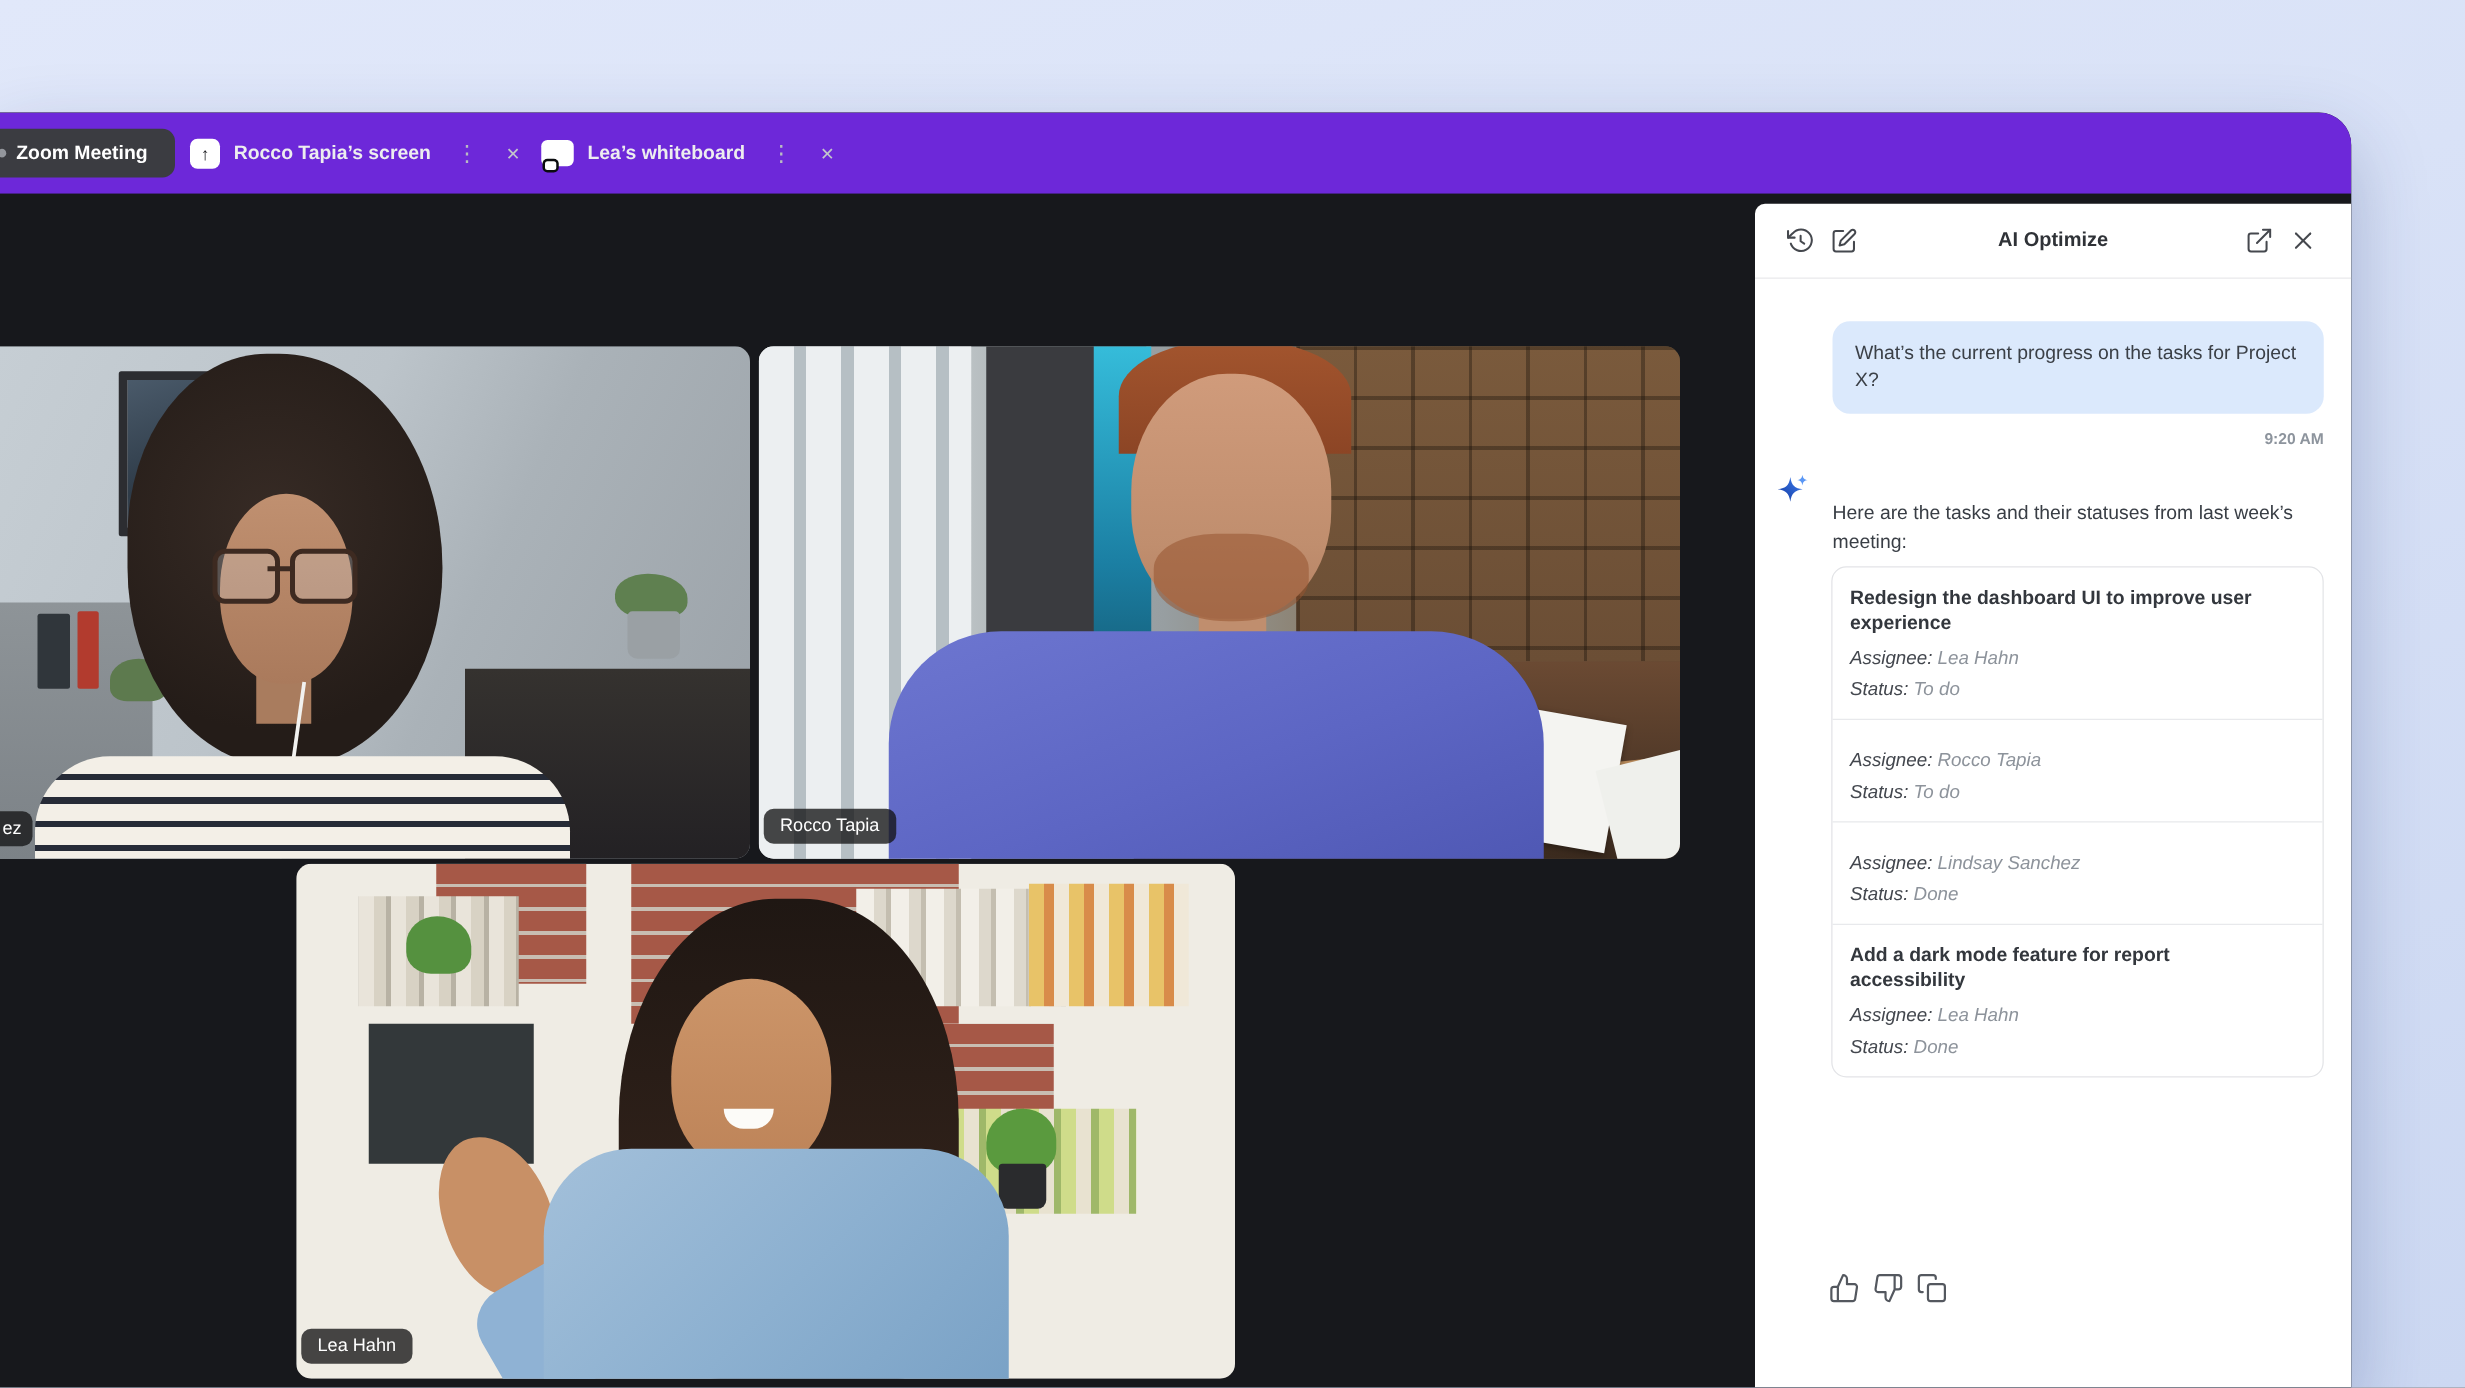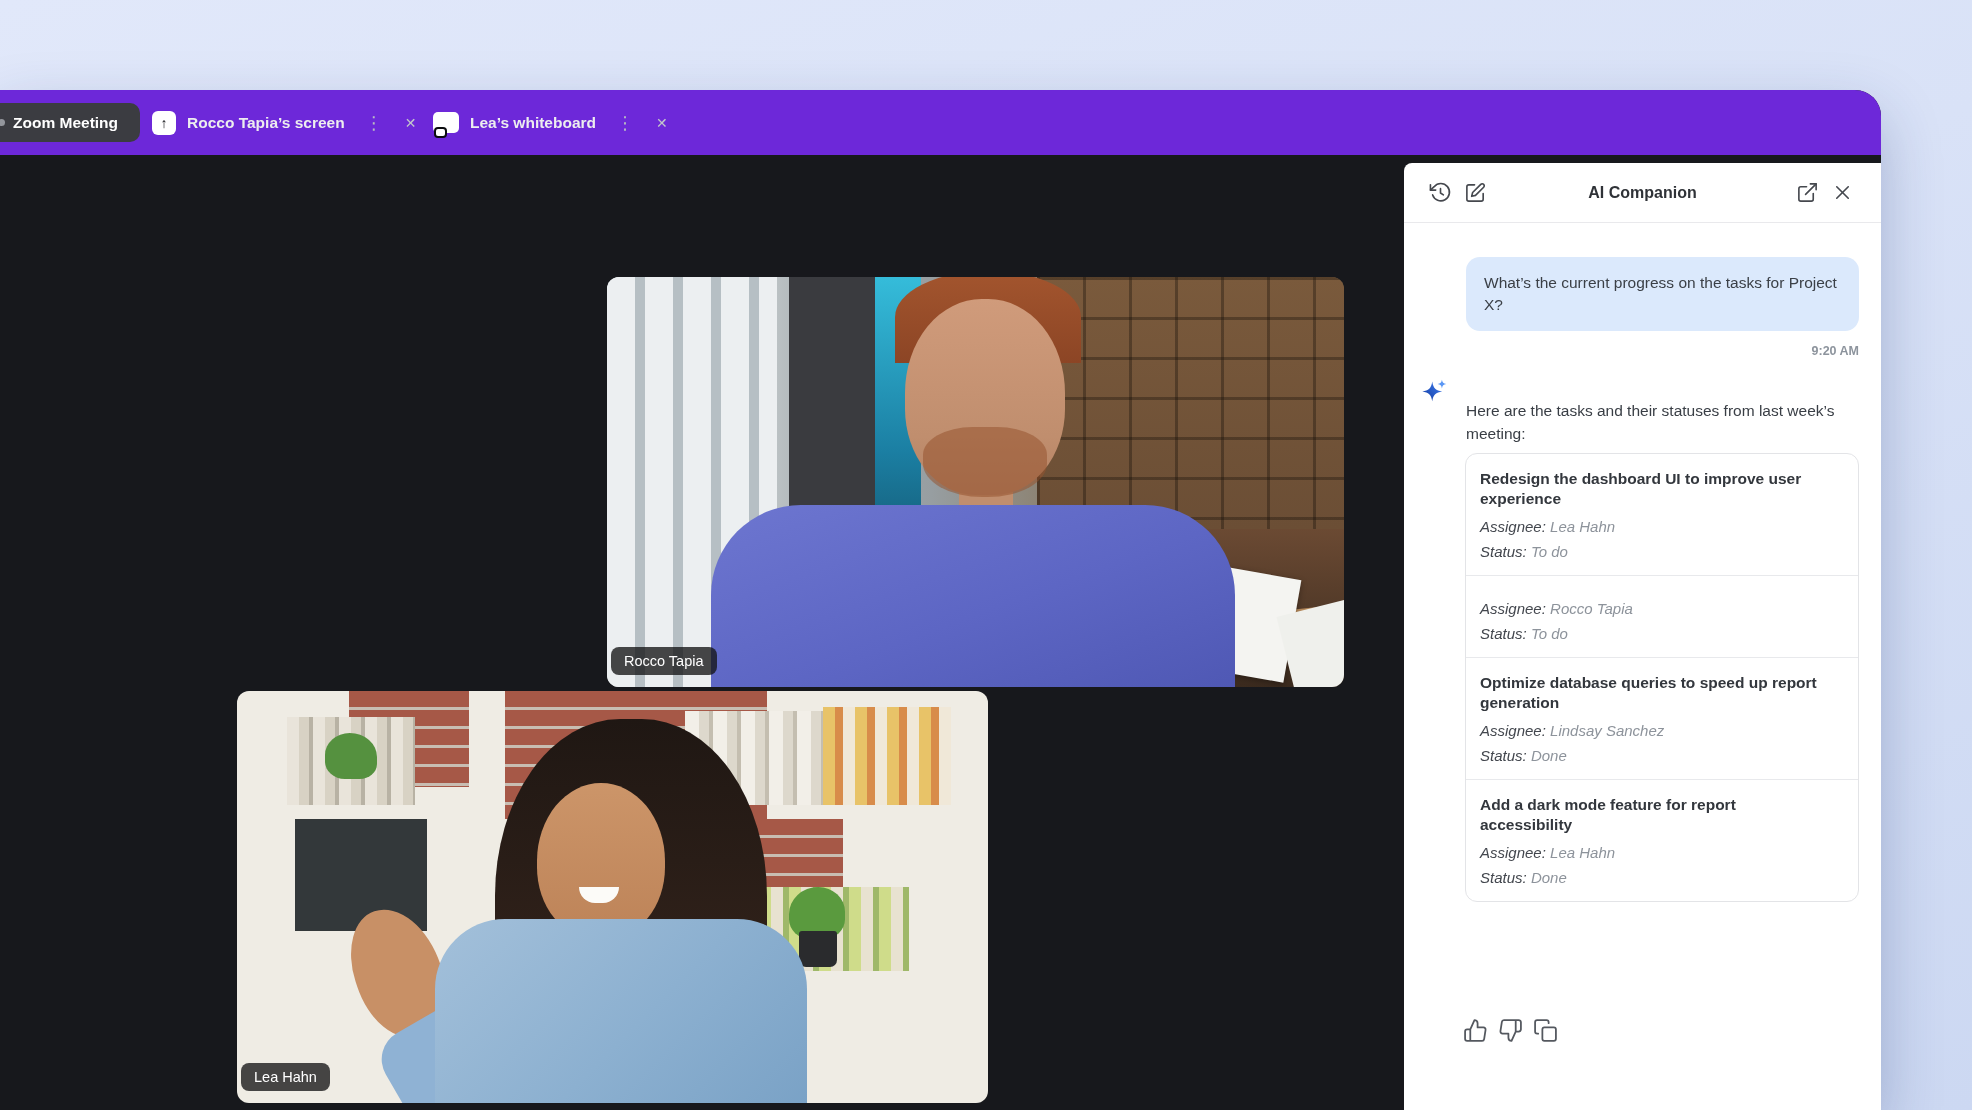--- a/index.html
+++ b/index.html
@@ -237,7 +237,7 @@
               <path d="M17.5 3.5a2.12 2.12 0 0 1 3 3L12 15l-4 1 1-4 8.5-8.5z"></path>
             </svg>
         </span>
-        <div class="p-title">AI Companion</div>
+        <div class="p-title">AI Optimize</div>
         <span class="hicon ic-popout">
           <svg viewBox="0 0 24 24">
               <path d="M18 13v6a2 2 0 0 1-2 2H5a2 2 0 0 1-2-2V8a2 2 0 0 1 2-2h6"></path>

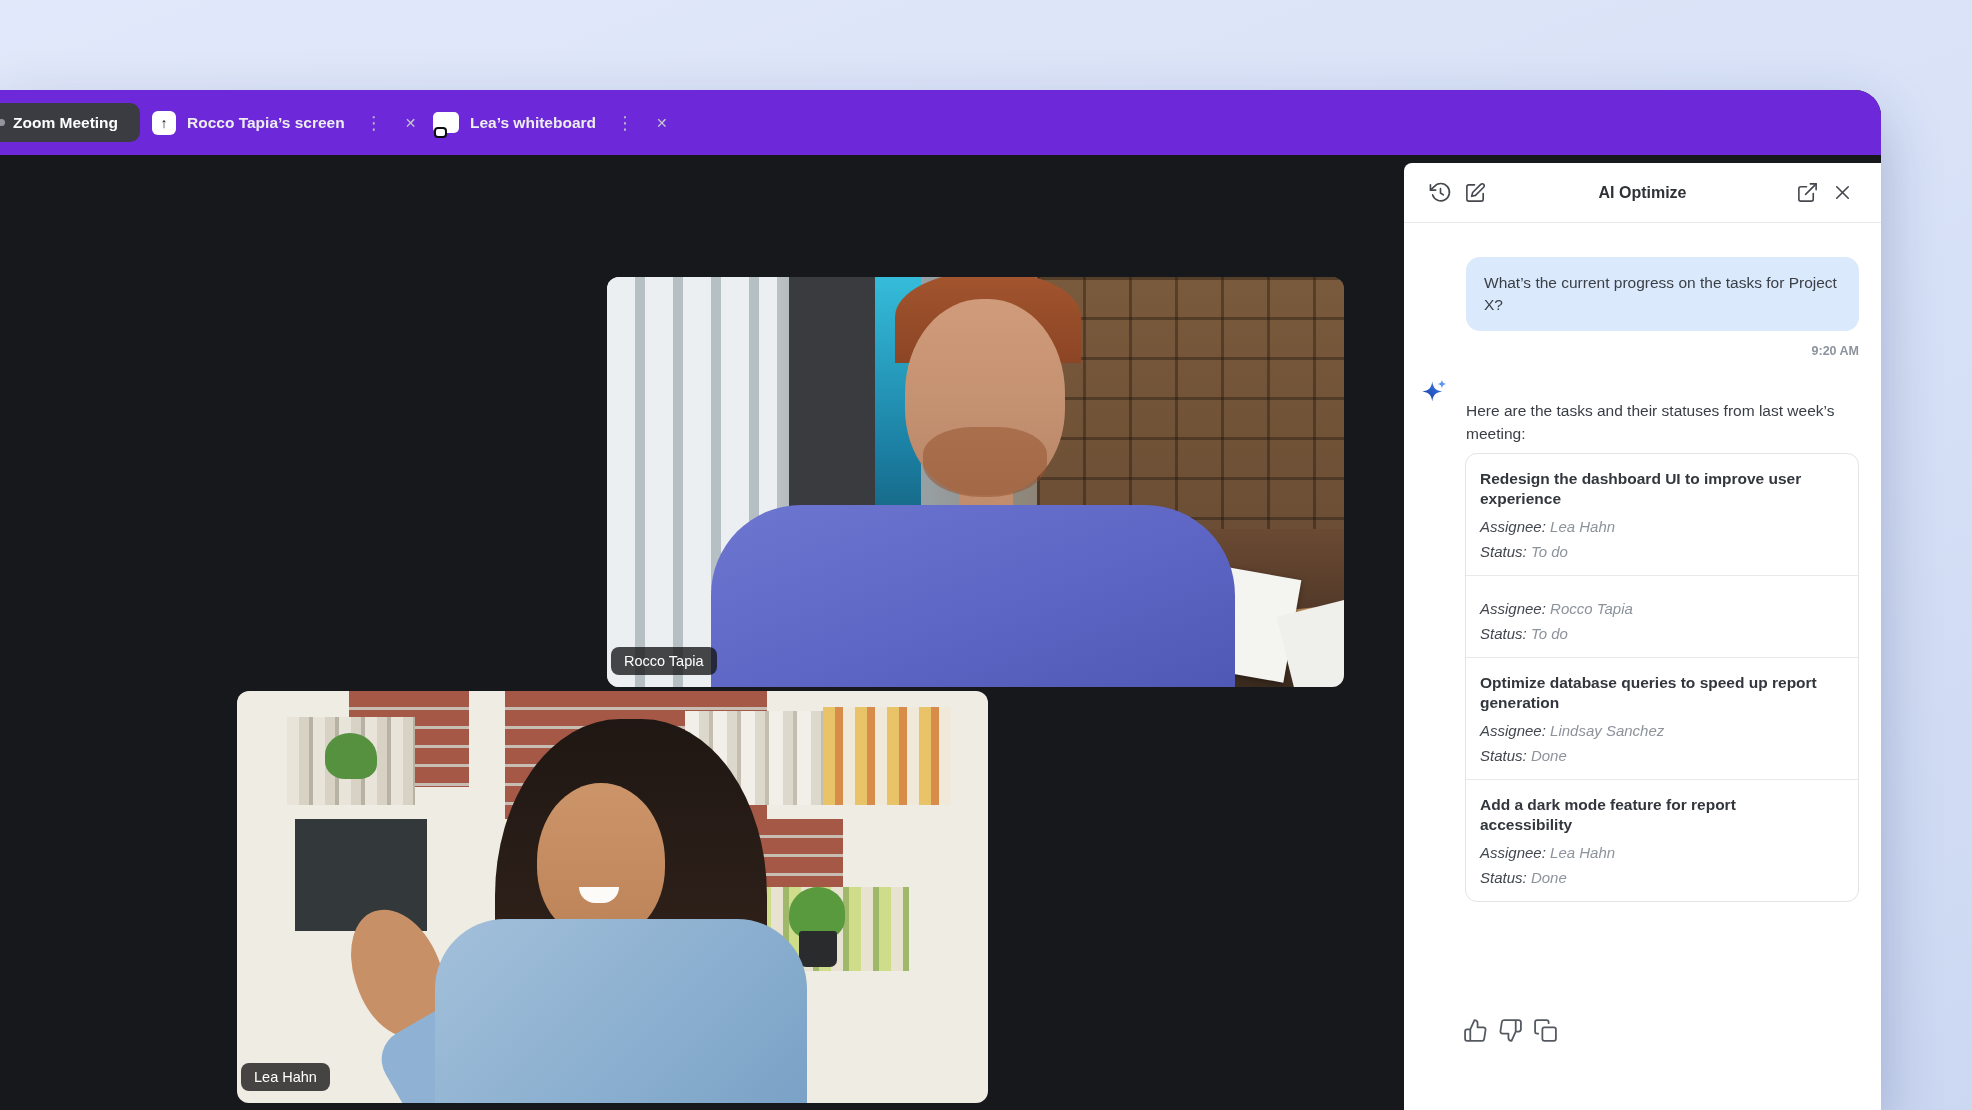--- a/index.html
+++ b/index.html
@@ -177,6 +177,28 @@
 
     <div class="meeting">
 
+      <div class="tile tile1">
+        <div class="abs t1-wall"></div>
+        <div class="abs t1-frame"></div>
+        <div class="abs t1-cab"></div>
+        <div class="abs t1-book-d"></div>
+        <div class="abs t1-book-r"></div>
+        <div class="abs t1-plantL"></div>
+        <div class="abs t1-desk"></div>
+        <div class="abs t1-plantR"></div>
+        <div class="abs t1-pot"></div>
+        <div class="abs t1-hair"></div>
+        <div class="abs t1-neck"></div>
+        <div class="abs t1-face"></div>
+        <div class="abs t1-glasses">
+            <b></b>
+            <b class="r"></b>
+            <i></i>
+          </div>
+        <div class="abs t1-cord"></div>
+        <div class="abs t1-shirt"></div>
+        <div class="badge">ez</div>
+      </div>
 
       <div class="tile tile2">
         <div class="abs t2-base"></div>

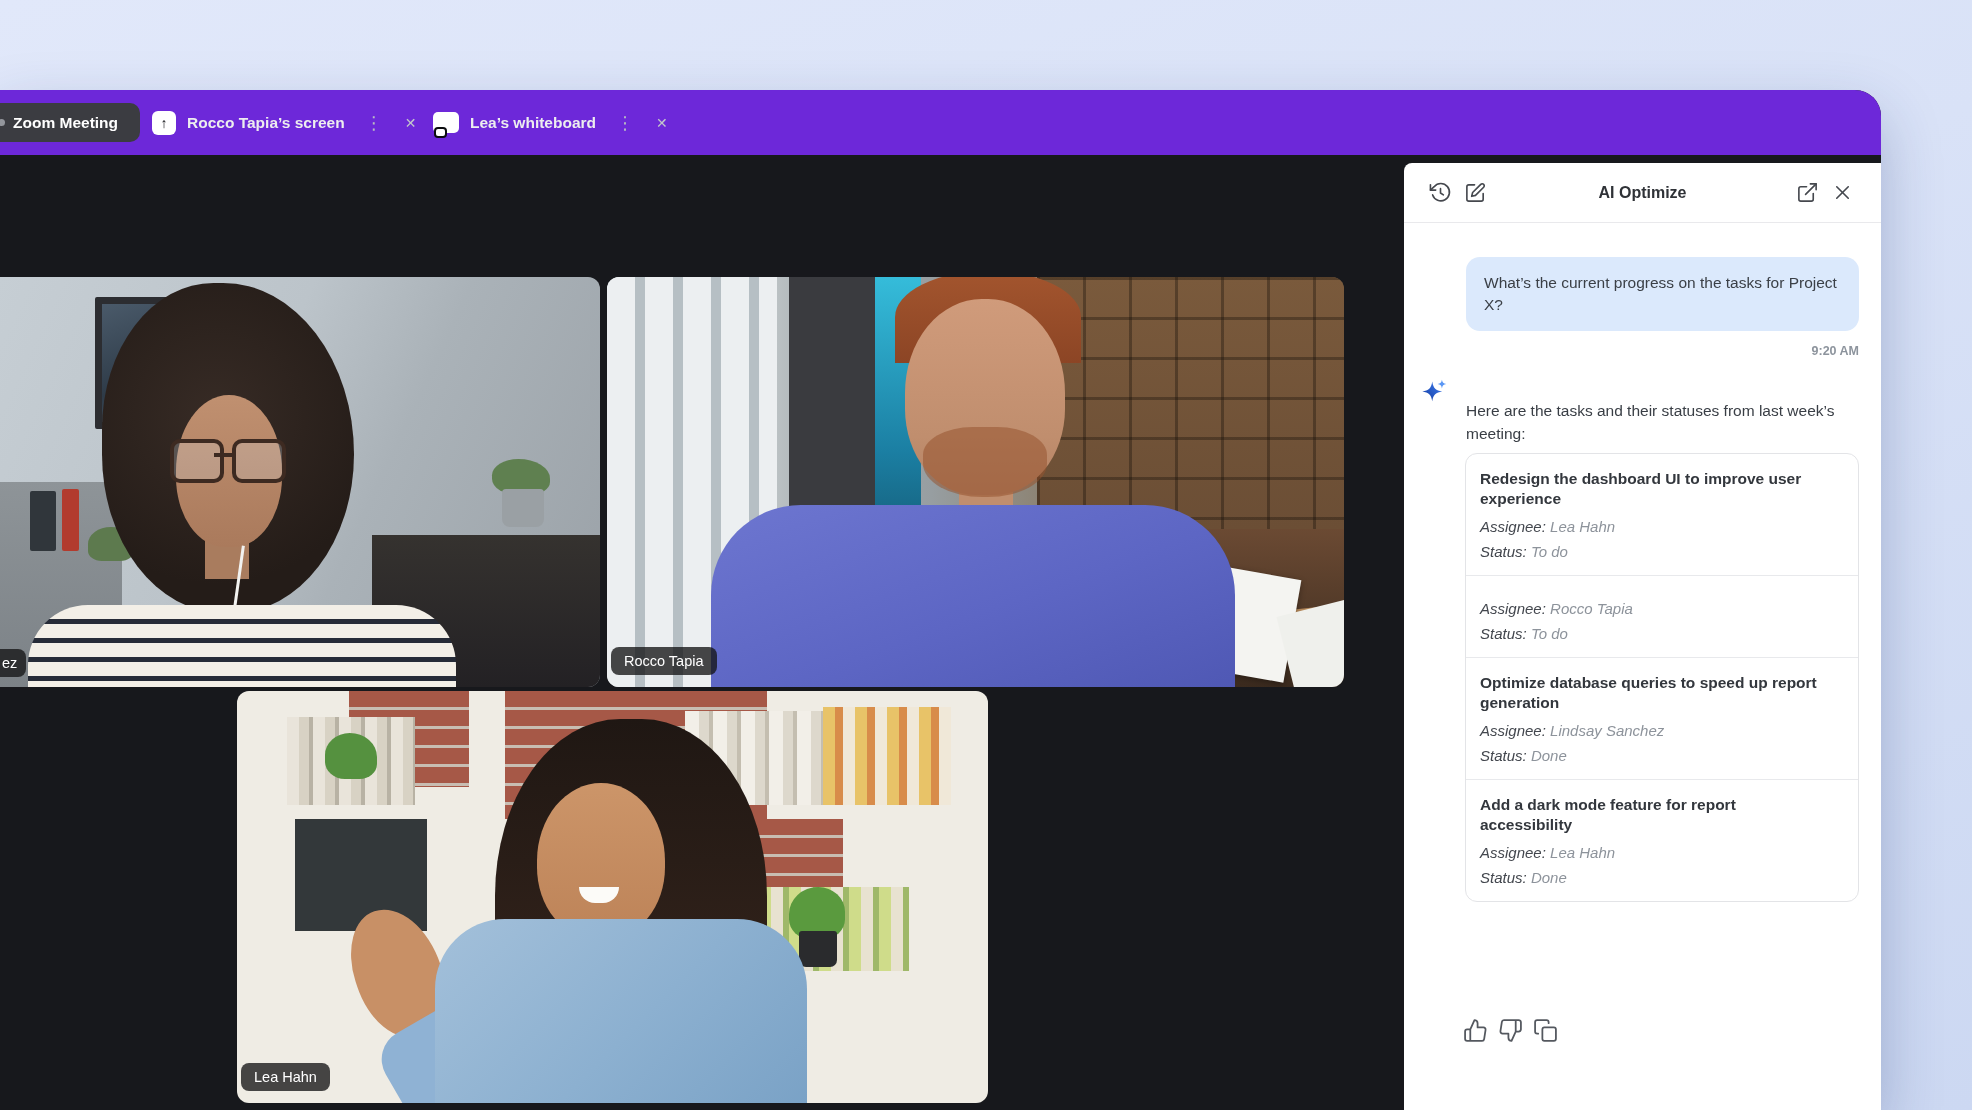--- a/index.html
+++ b/index.html
@@ -306,7 +306,6 @@
         </div>
 
         <div class="trow">
-          <div class="t-title">Optimize database queries to speed up report generation</div>
           <div class="t-line"><span>Assignee:</span> <span class="val">Lindsay Sanchez</span></div>
           <div class="t-line"><span>Status:</span> <span class="val">Done</span></div>
         </div>

